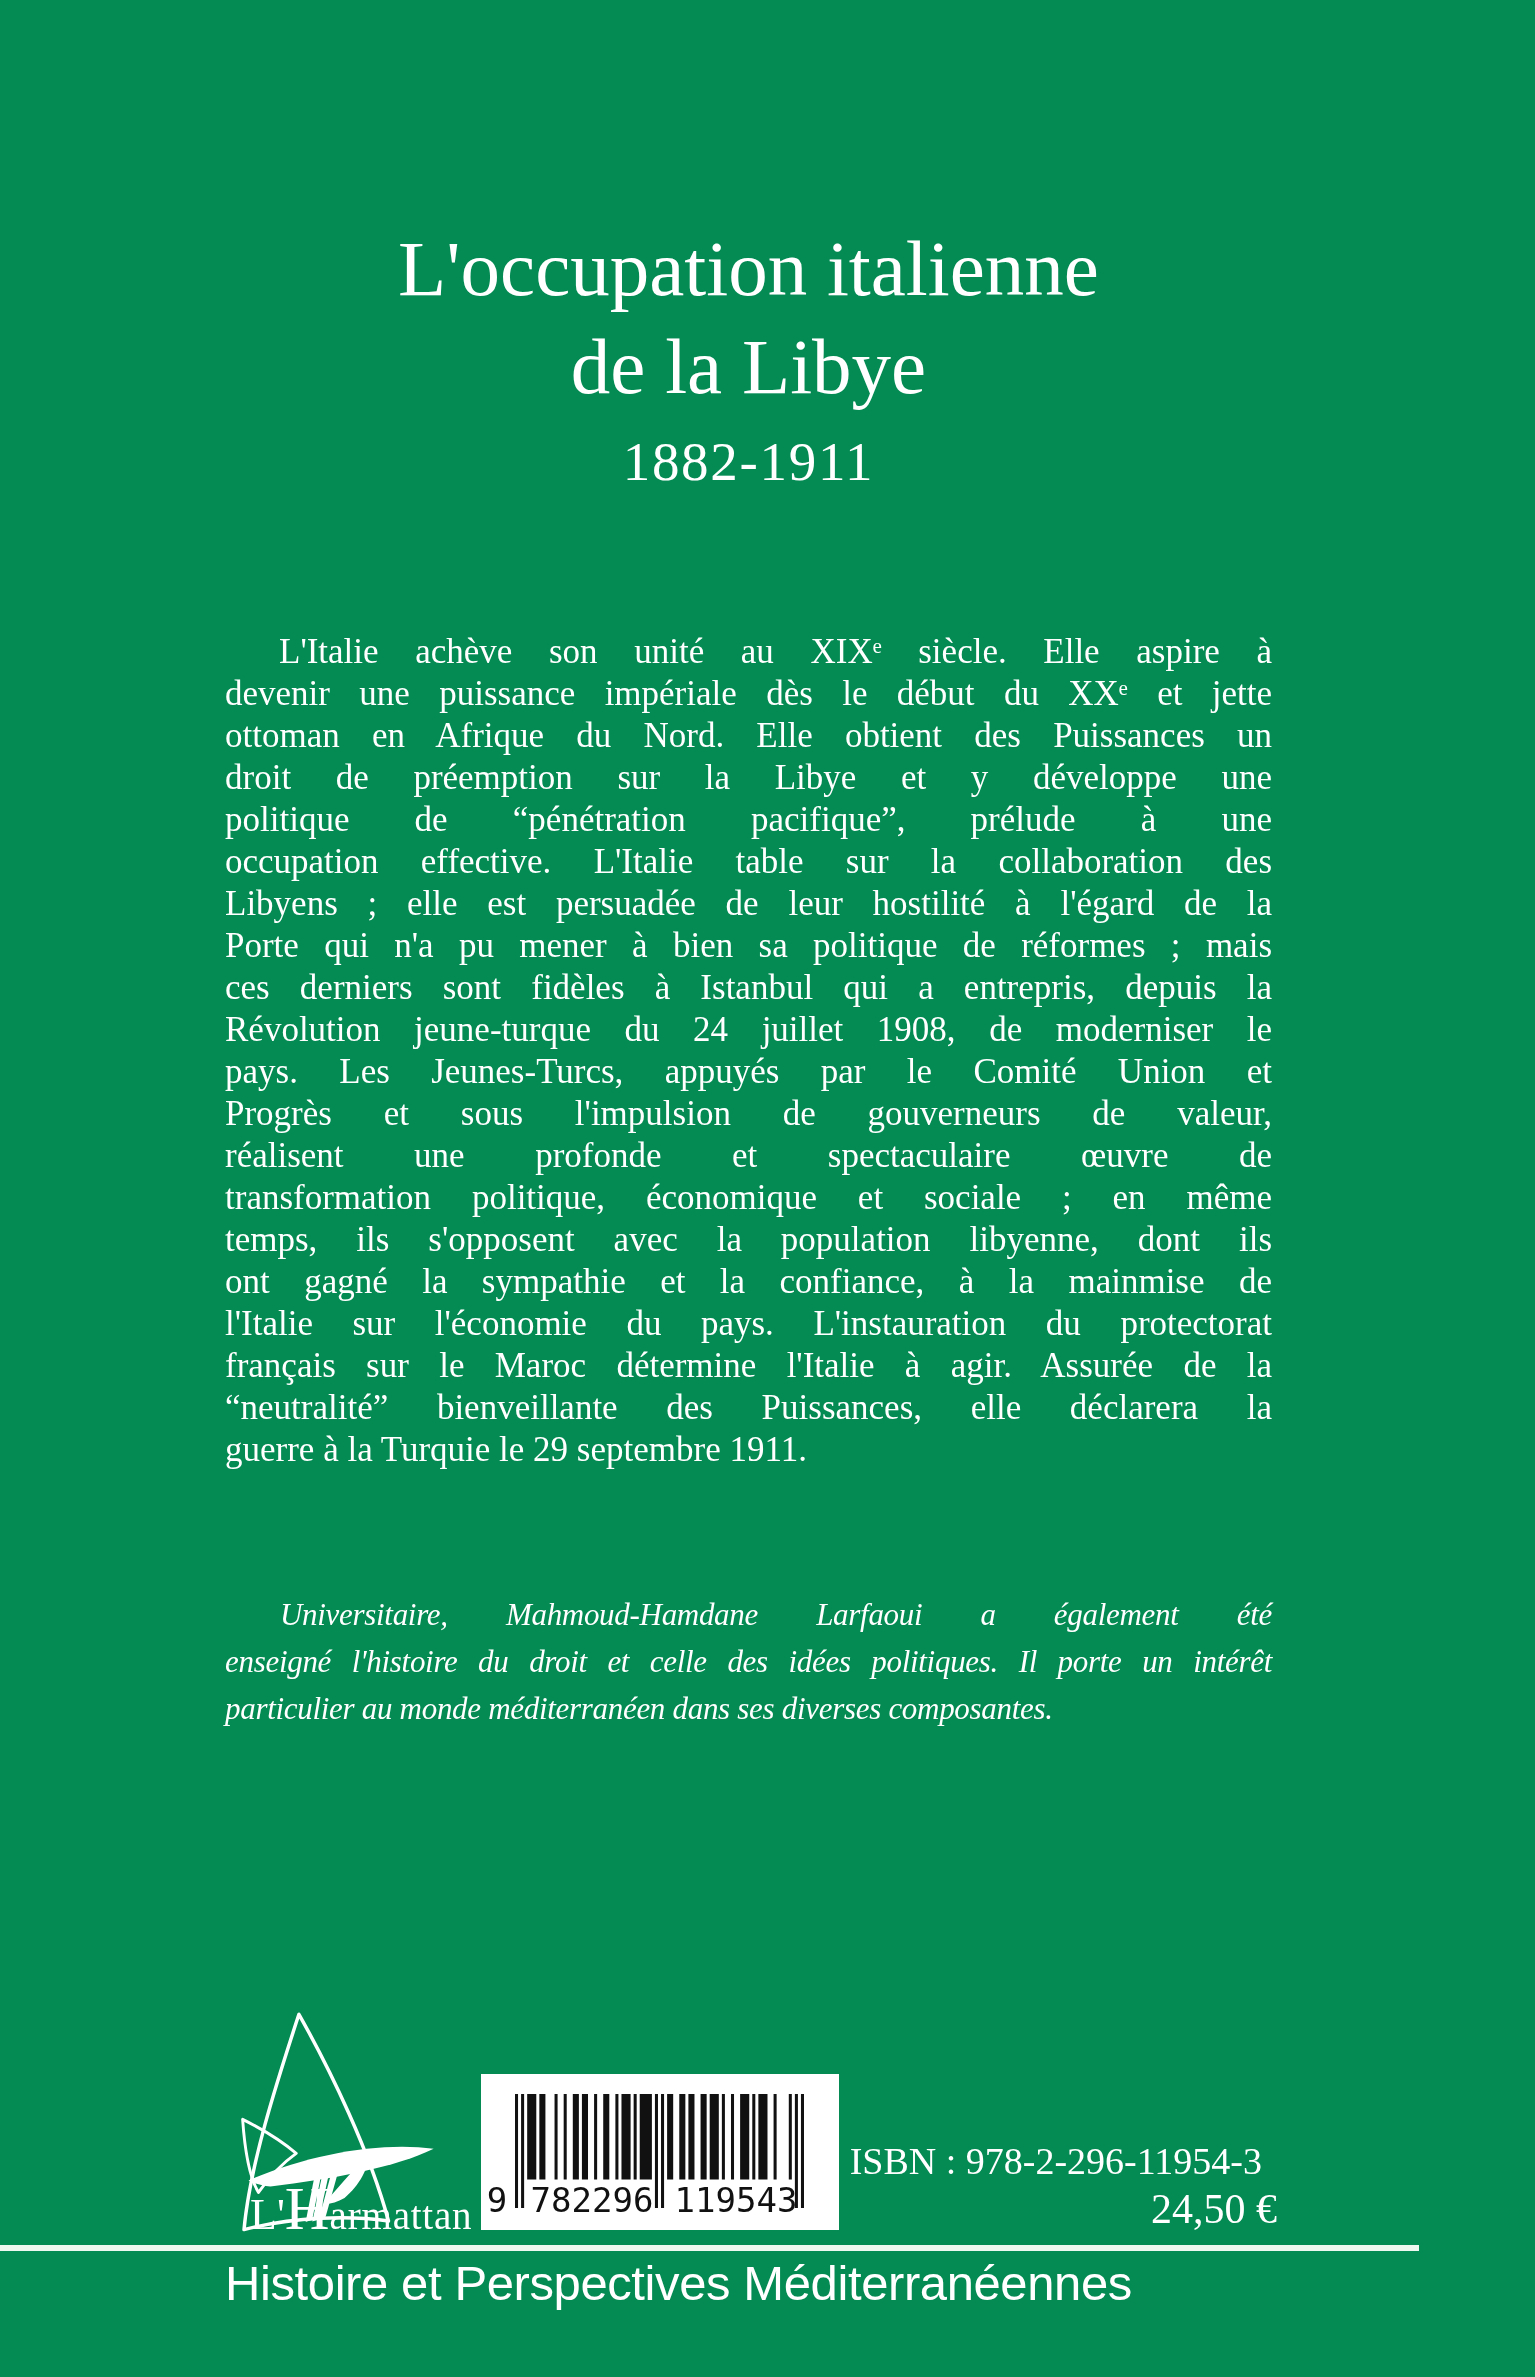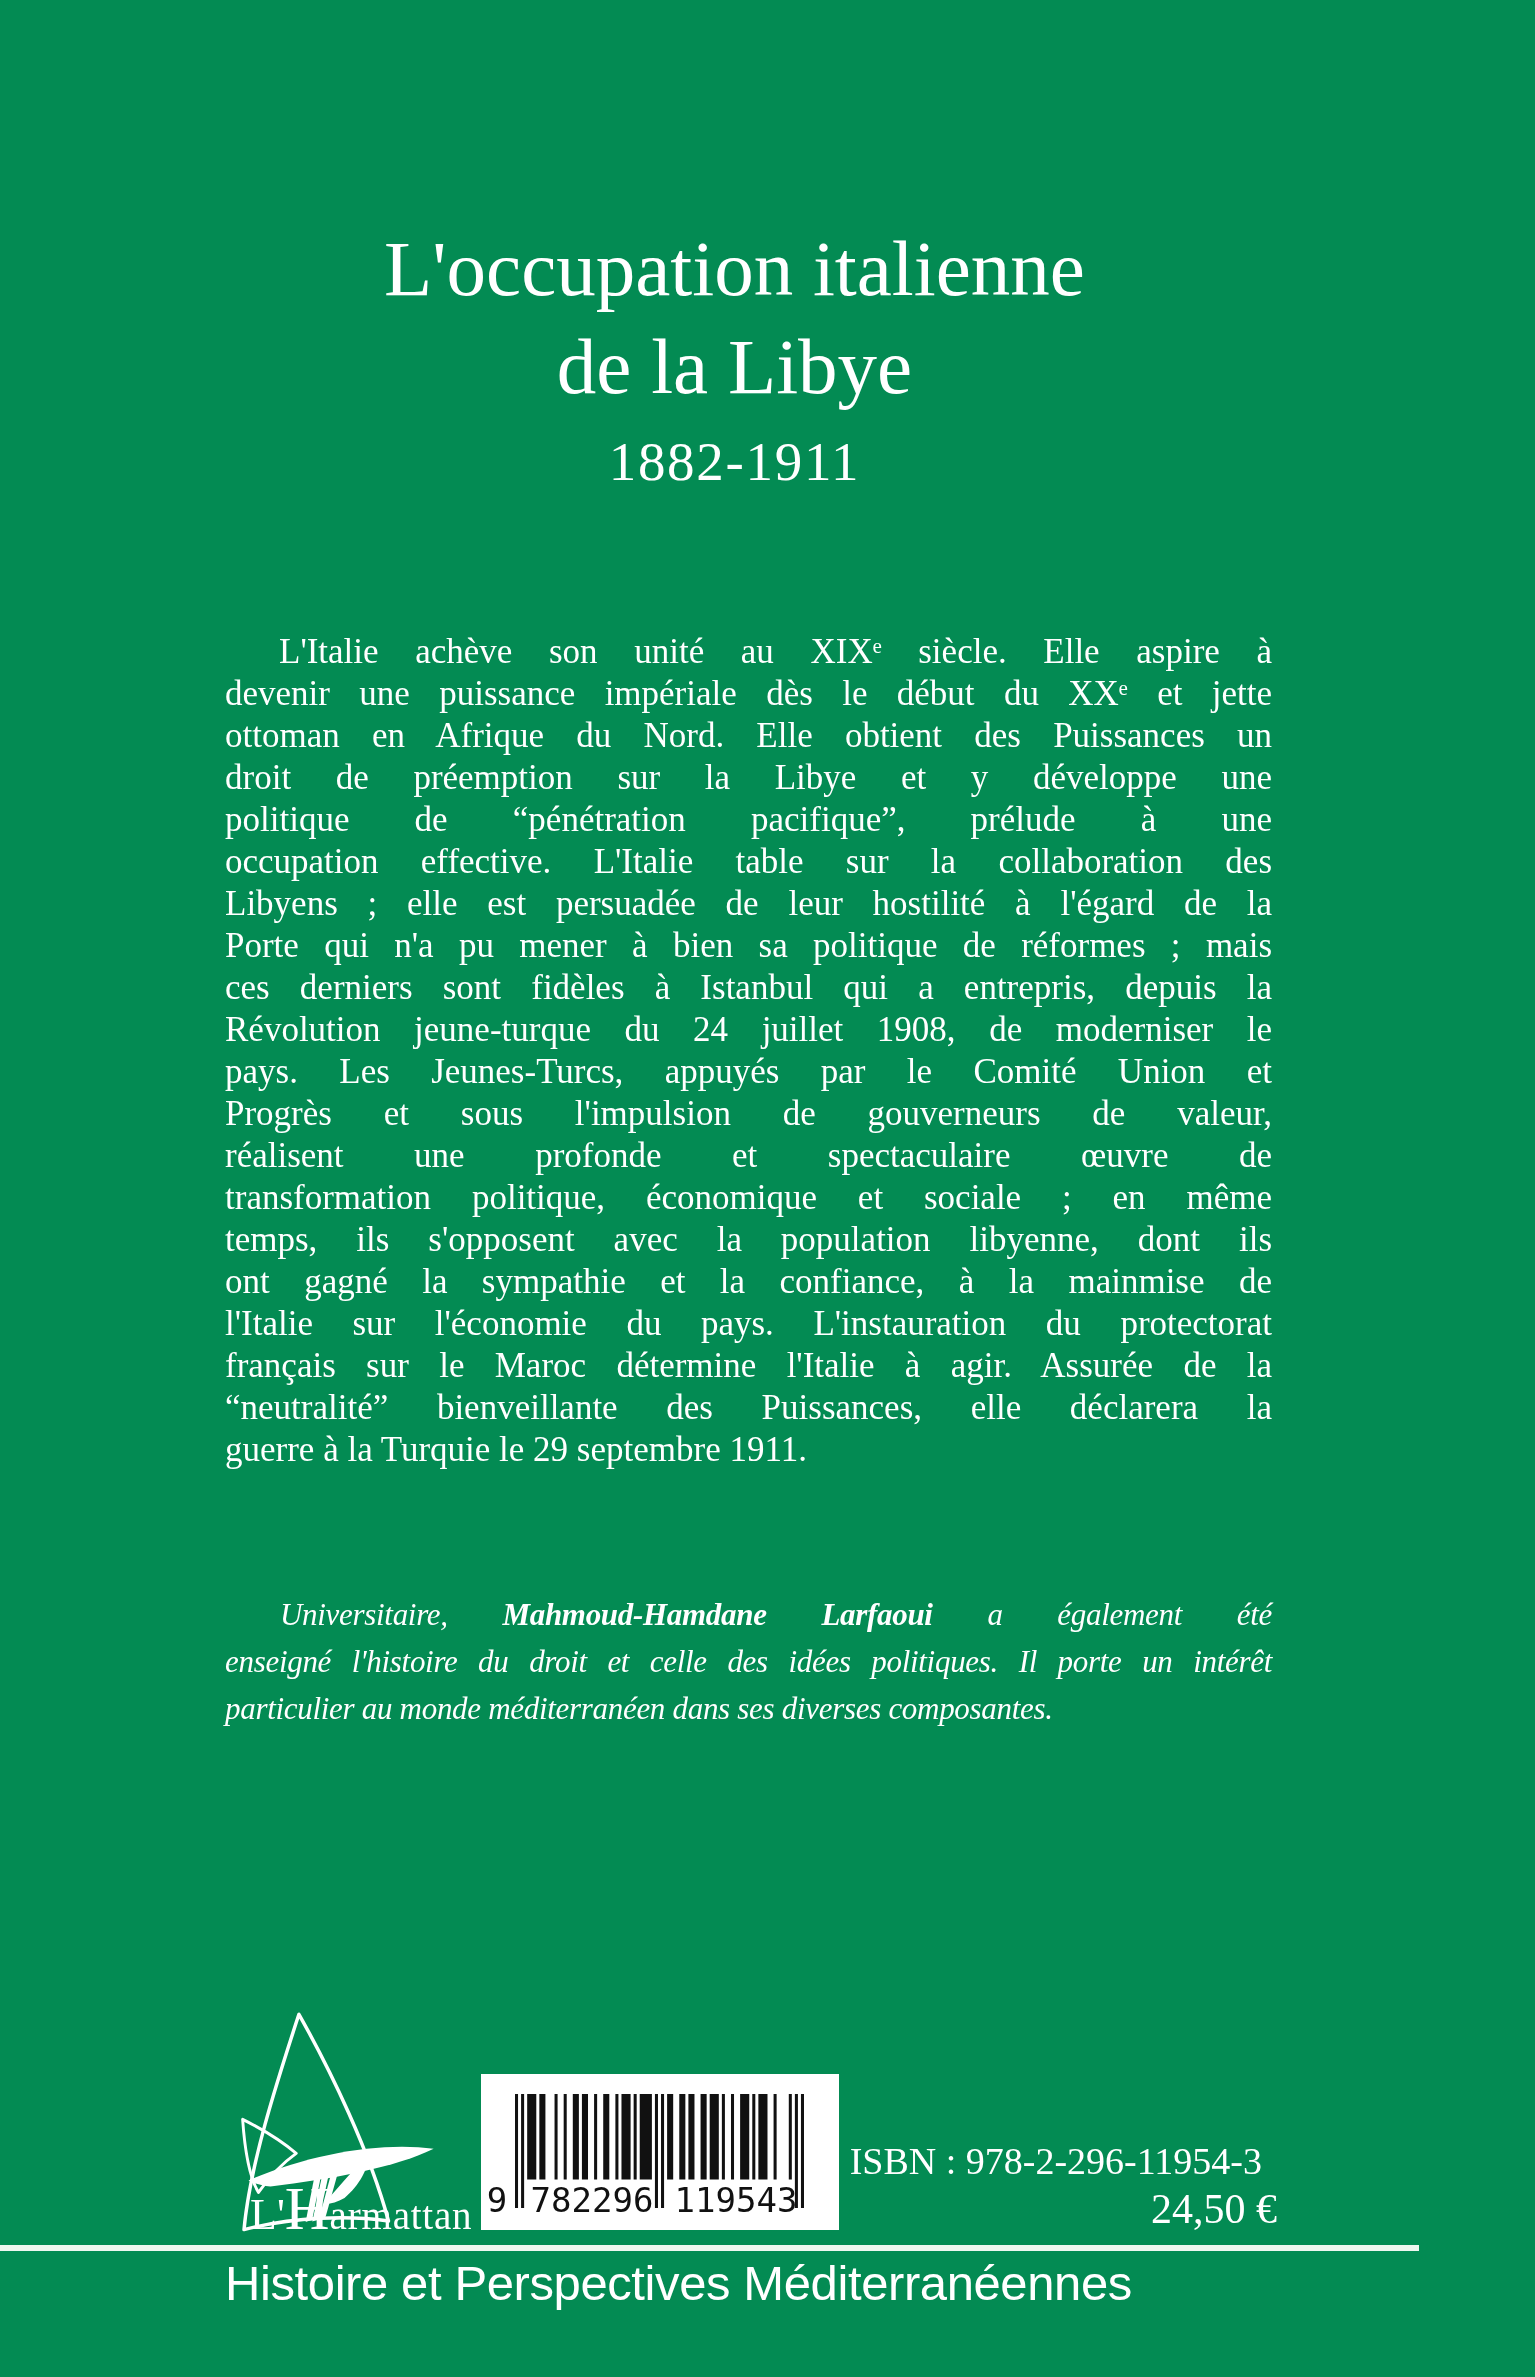--- a/index.html
+++ b/index.html
@@ -14,7 +14,7 @@
   .page{position:absolute;inset:0}
 
   
-  .title-block{position:absolute;left:211px;top:220px;width:1047px;text-align:center;line-height:1.24}
+  .title-block{position:absolute;left:225px;top:220px;width:1047px;text-align:center;line-height:1.24}
   .title-l{font-size:79px}
   .title-years{font-size:55px;margin-top:11.7px;letter-spacing:1.7px}
 

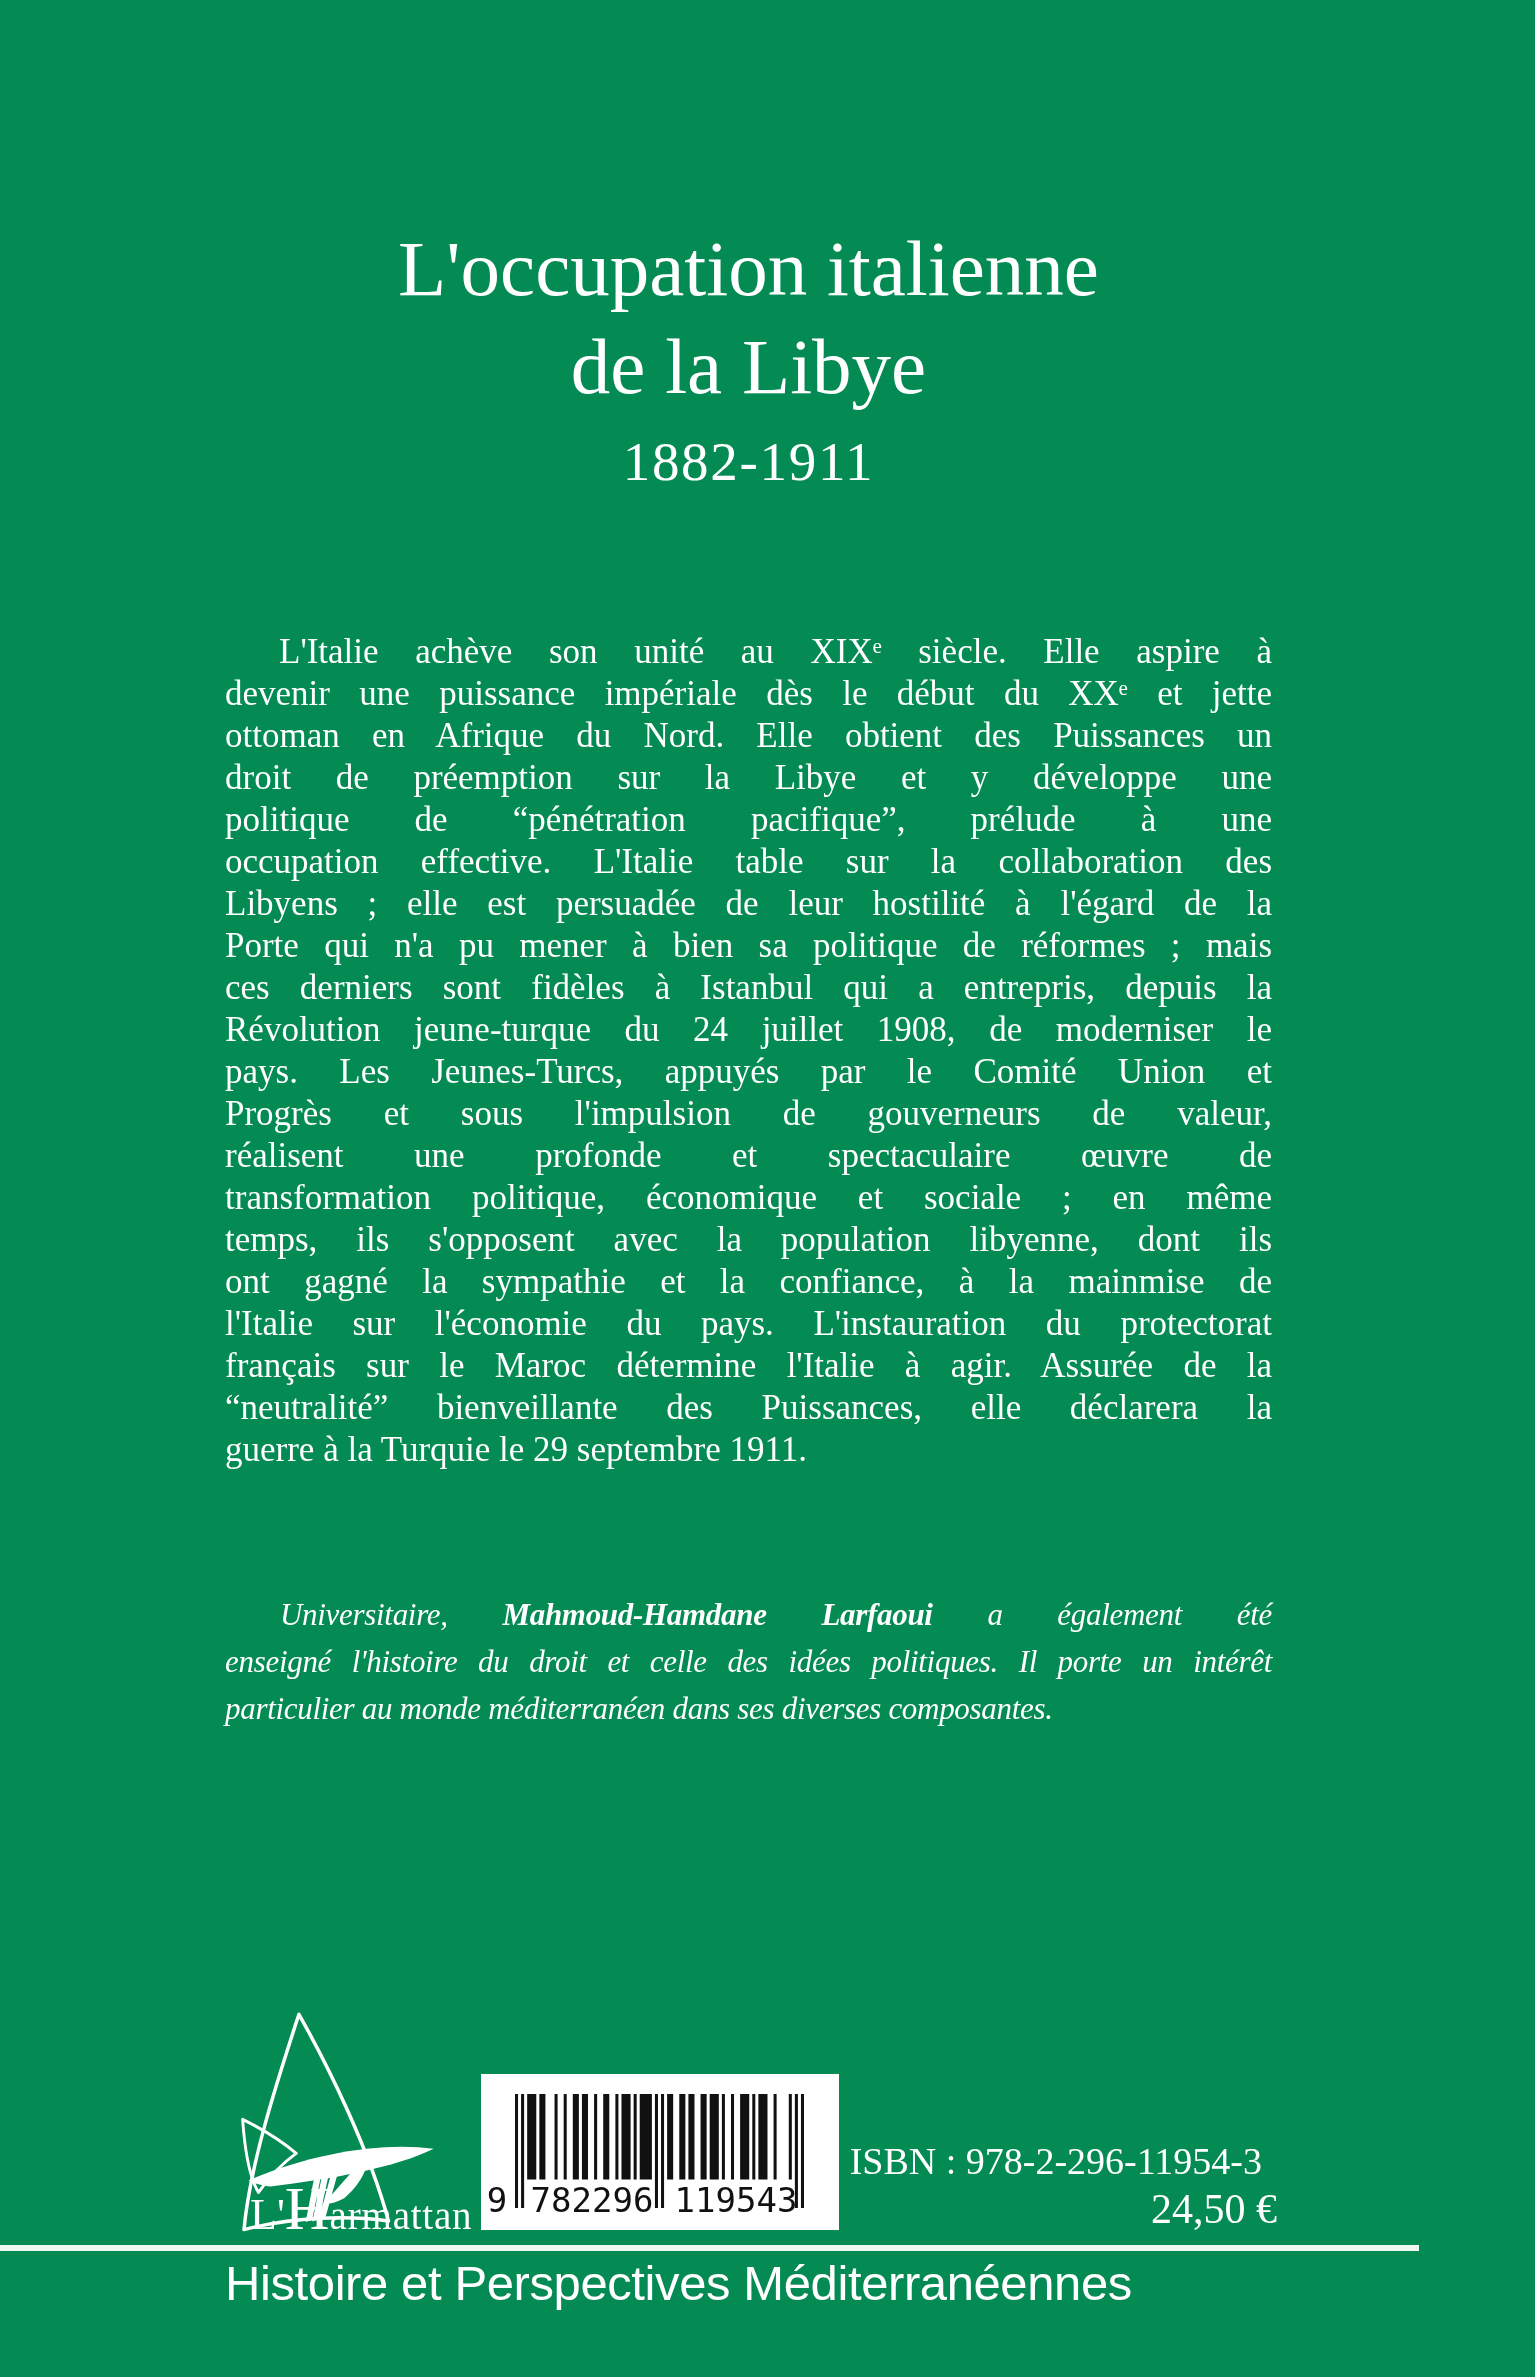--- a/index.html
+++ b/index.html
@@ -29,7 +29,7 @@
   .bio-line{text-align:justify;text-align-last:justify}
   .bio-line.first{text-indent:55px}
   .bio-line.last{text-align-last:left}
-  .bio-name{font-weight:bold}
+  .bio-name{font-weight:normal}
 
   
   .logo-svg{position:absolute;left:225px;top:1995px;width:252px;height:252px}

